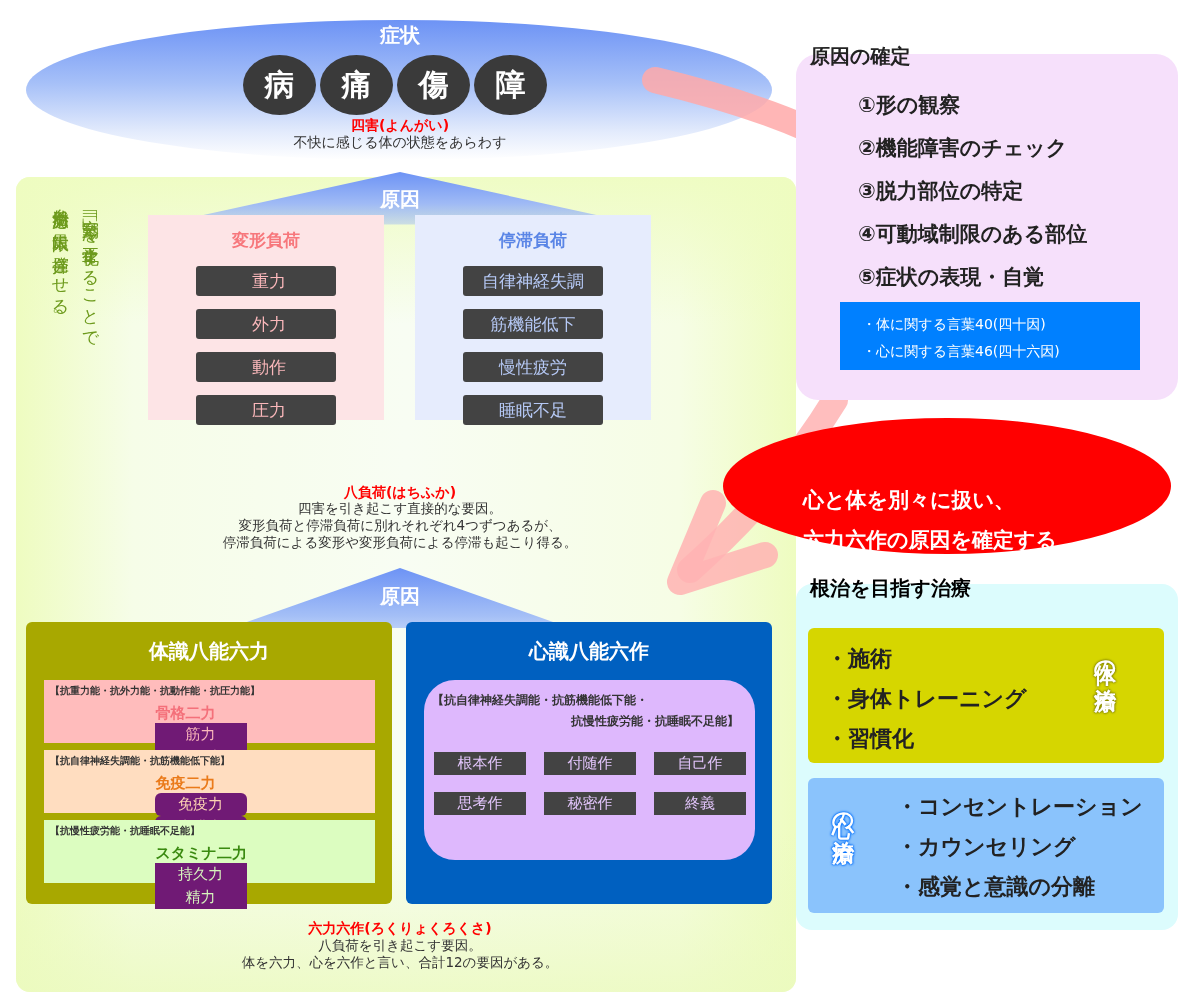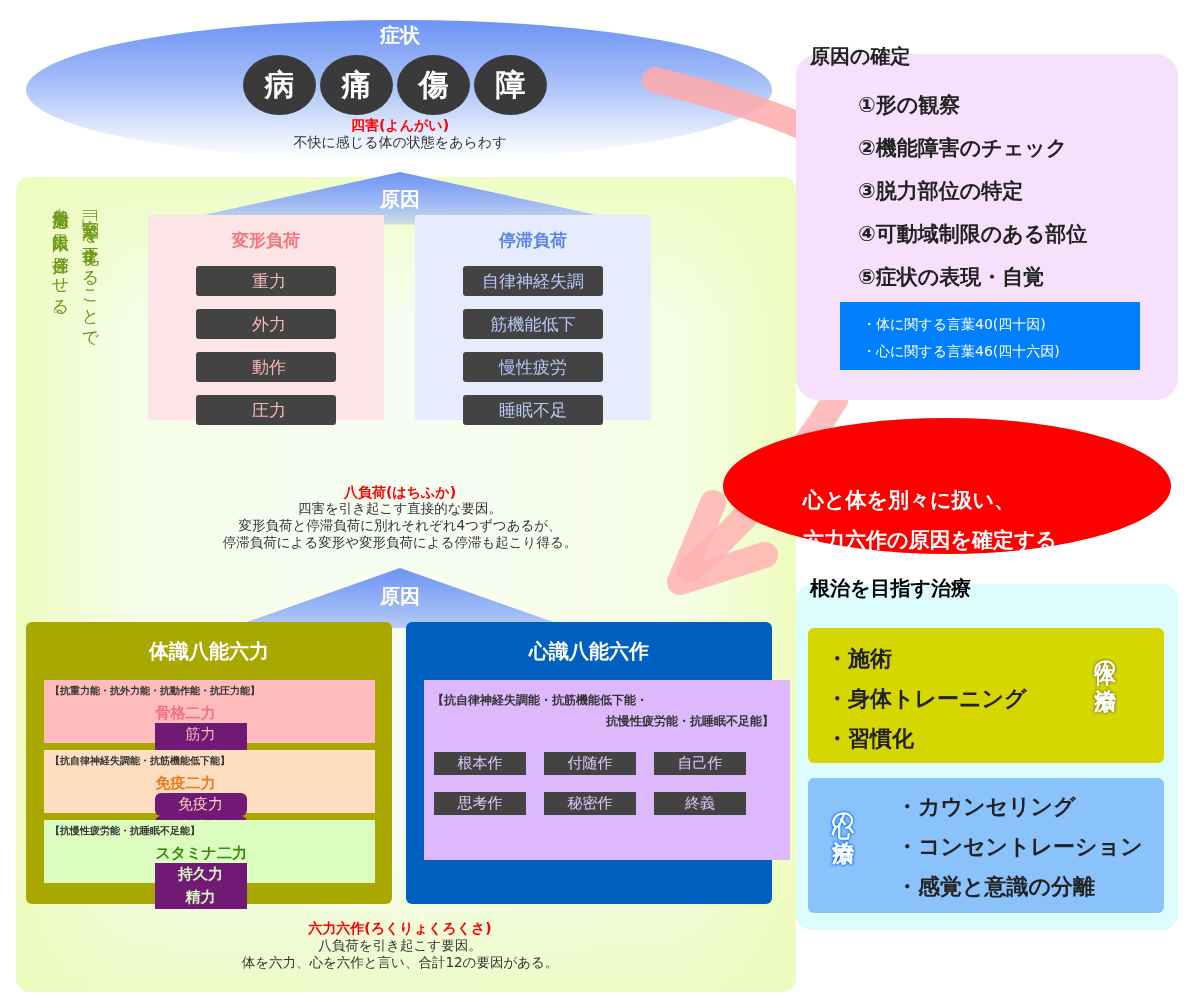--- a/index.html
+++ b/index.html
@@ -90,7 +90,7 @@
   .r2 .power-cell { color: #fdd3b3; border-radius: 6px; }
   .r3 .power-cell { color: #d6f4bd; font-weight: bold; }
 
-  .mind-inner { position: absolute; left: 18px; top: 58px; width: 366px; height: 180px; background: #deb8fd; padding: 12px 8px; }
+  .mind-inner { position: absolute; left: 18px; top: 58px; width: 331px; height: 180px; background: #deb8fd; padding: 12px 8px; border-radius: 31px; }
   .mind-sub1 { font-size: 12px; color: #333; font-weight: bold; }
   .mind-sub2 { font-size: 12px; color: #333; font-weight: bold; text-align: right; padding-right: 8px; margin-top: 4px; }
   .mind-grid { display: grid; grid-template-columns: 92px 92px 92px; column-gap: 18px; row-gap: 17px; margin-top: 22px; padding-left: 2px; }

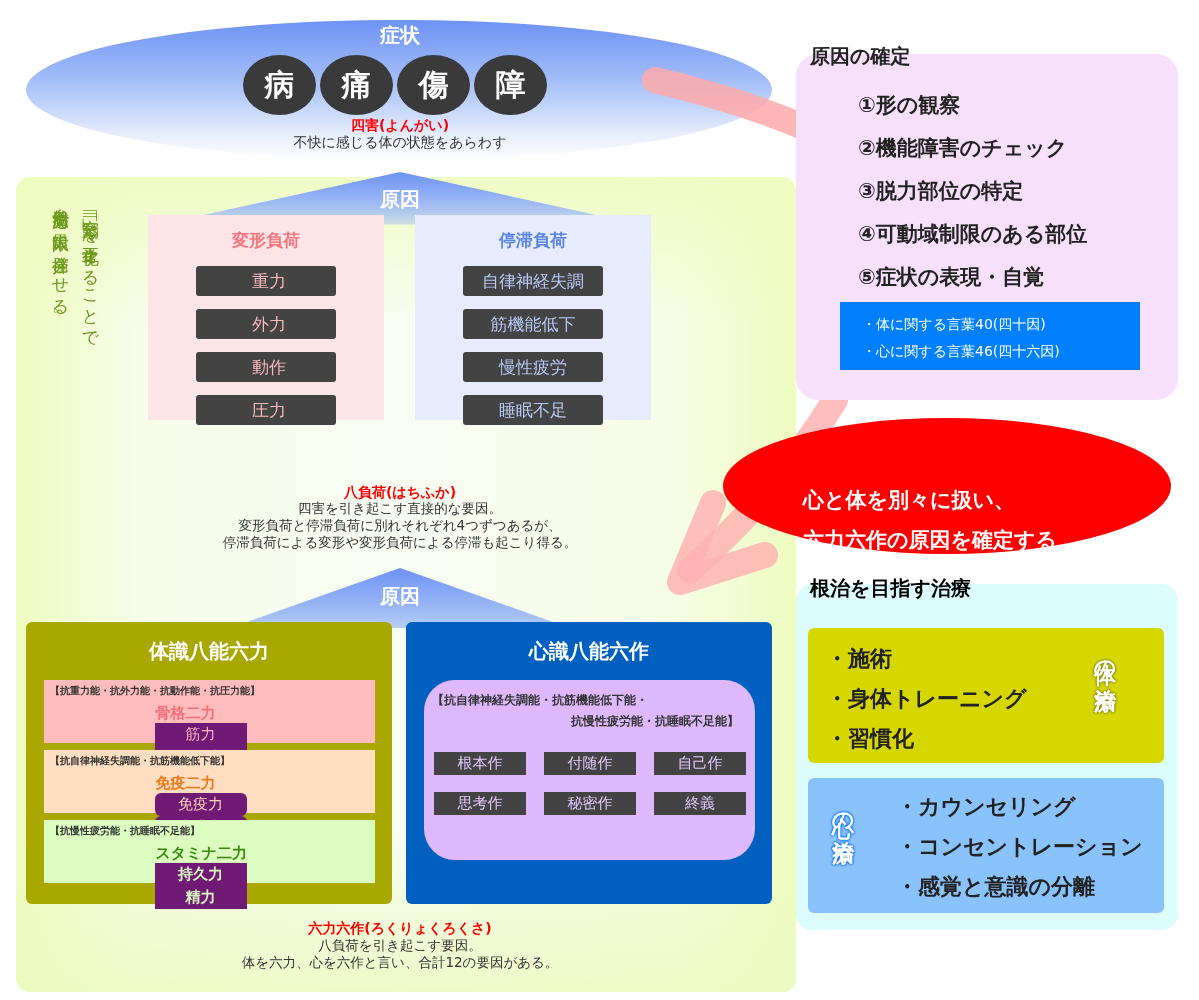--- a/index.html
+++ b/index.html
@@ -265,8 +265,8 @@
 <div class="abs treat-mind">
   <div class="treat-vert">心の治療</div>
   <div class="treat-list">
+    <div class="treat-item">・コンセントレーション</div>
     <div class="treat-item">・カウンセリング</div>
-    <div class="treat-item">・コンセントレーション</div>
     <div class="treat-item">・感覚と意識の分離</div>
   </div>
 </div>

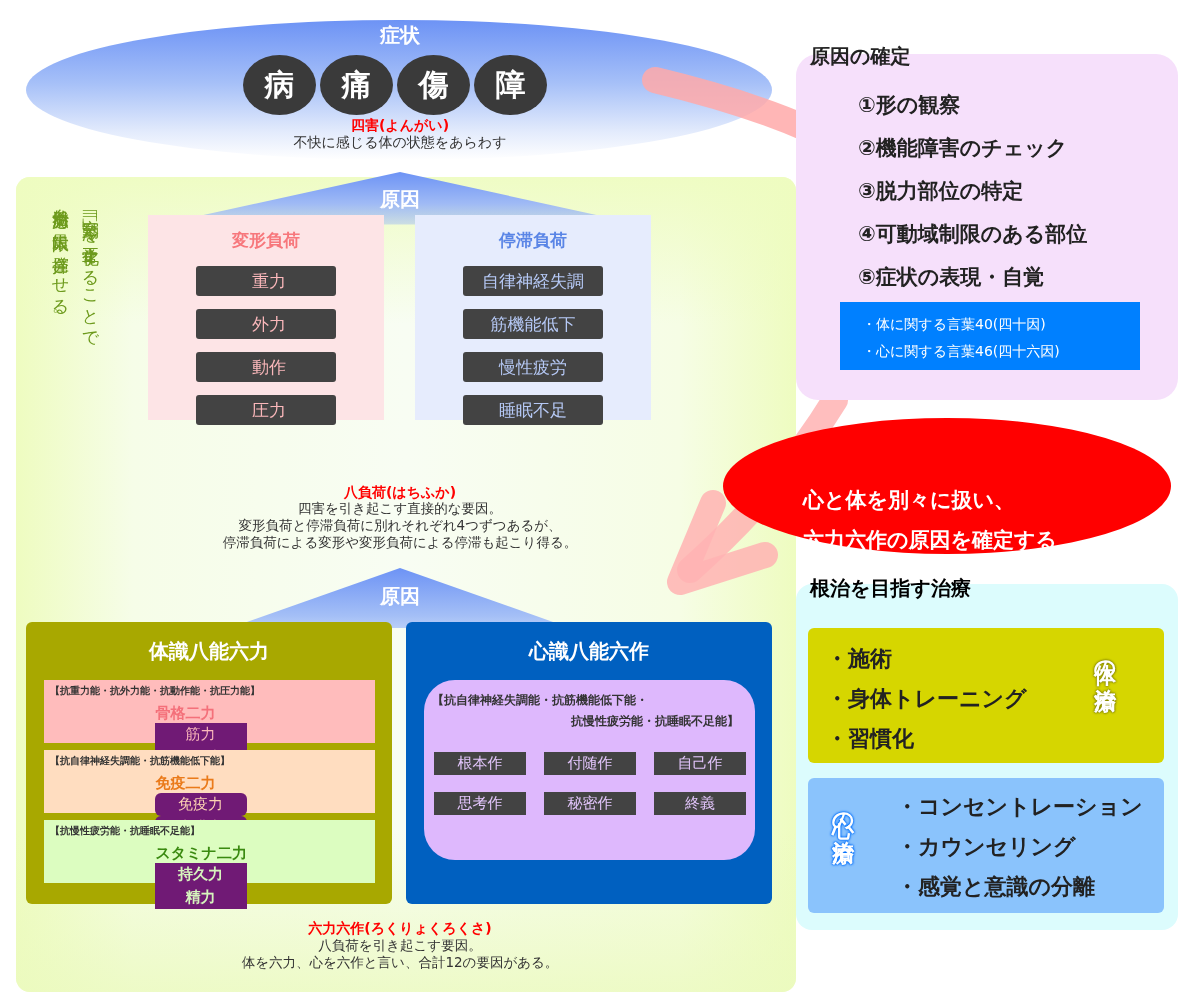--- a/index.html
+++ b/index.html
@@ -88,7 +88,7 @@
   .power-cell { width: 92px; height: 23px; background: #701a75; margin-right: 18px; display: flex; align-items: center; justify-content: center; font-size: 15px; }
   .r1 .power-cell { color: #fbb8bb; }
   .r2 .power-cell { color: #fdd3b3; border-radius: 6px; }
-  .r3 .power-cell { color: #d6f4bd; font-weight: bold; }
+  .r3 .power-cell { color: #d6f4bd; }
 
   .mind-inner { position: absolute; left: 18px; top: 58px; width: 331px; height: 180px; background: #deb8fd; padding: 12px 8px; border-radius: 31px; }
   .mind-sub1 { font-size: 12px; color: #333; font-weight: bold; }

